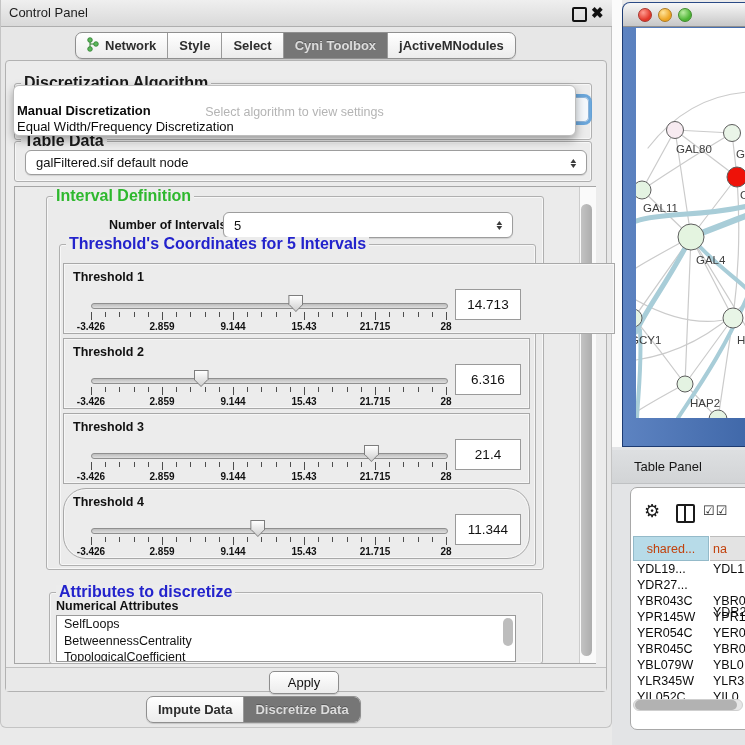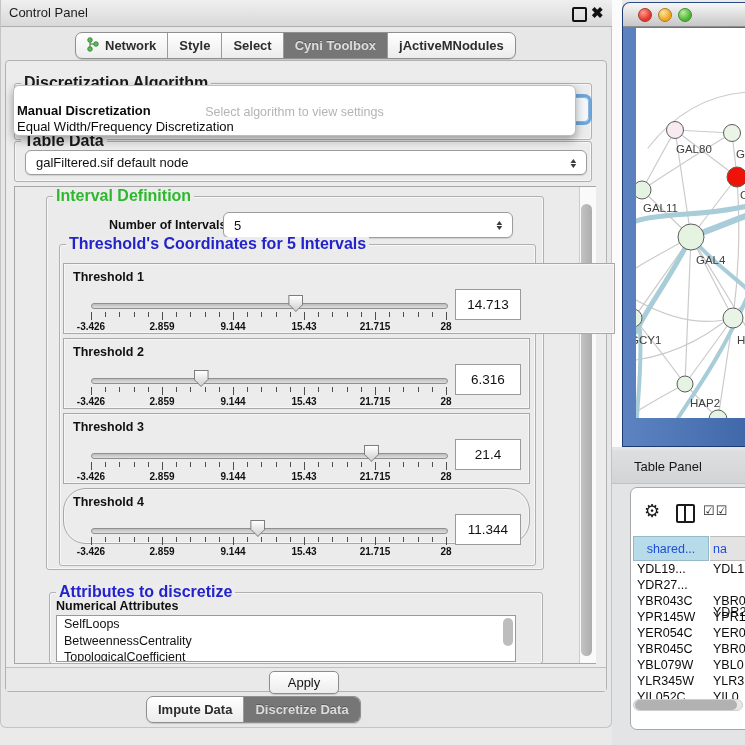--- a/index.html
+++ b/index.html
@@ -446,7 +446,7 @@
       </div>
       <div class="valuebox" style="left: 391px; top: 25px;">21.4</div>
     </div>
-    <div class="abs tpanel" style="left: 63px; top: 488px; width: 467px; height: 56px; border-radius: 23px;">
+    <div class="abs tpanel" style="left: 63px; top: 488px; width: 467px; height: 71px; border-radius: 23px;">
       <div class="tlabel">Threshold 4</div>
       <div class="track" style="left: 27px; top: 39px; width: 355px;"></div>
       <div class="tick" style="left: 27px; top: 48px; height: 8px;"></div>

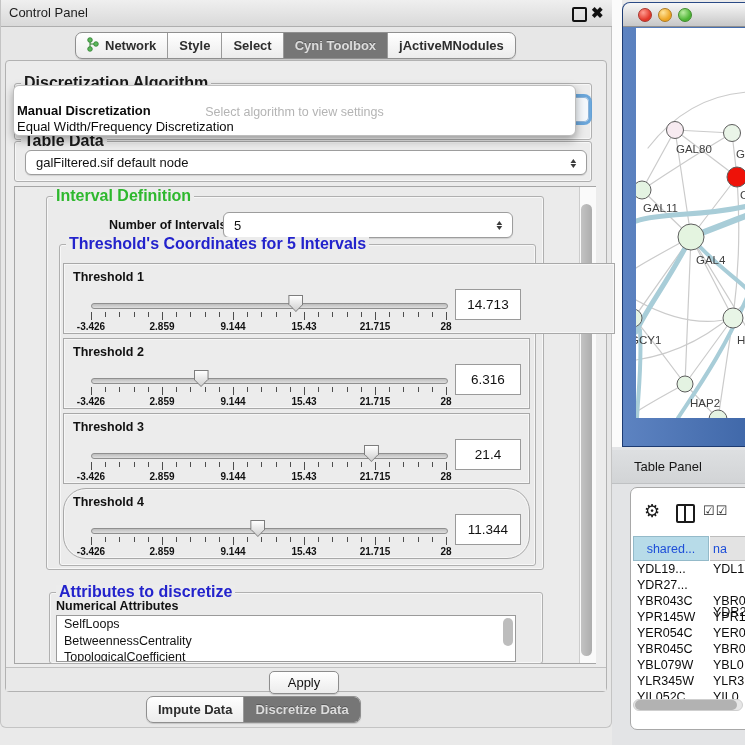--- a/index.html
+++ b/index.html
@@ -119,7 +119,7 @@
   #split-icon::after{content:"";position:absolute;left:6px;top:0;width:2px;height:15px;background:#1b1b1b;}
   #check-icons{left:703px;top:503px;font-size:13px;color:#222;letter-spacing:1px;}
   .th-cell{position:absolute;top:536px;height:25px;box-sizing:border-box;display:flex;align-items:center;
-           justify-content:center;font-size:12.5px;color:#1d4ed8;}
+           justify-content:center;font-size:12.5px;color:#c2410c;}
   #th-shared{left:633px;width:76px;background:#b7dbe8;border:1px solid #94bac9;}
   #th-name{left:710px;width:40px;background:#e3e3e3;border-top:1px solid #bdbdbd;border-bottom:1px solid #bdbdbd;
            justify-content:flex-start;padding-left:3px;}

